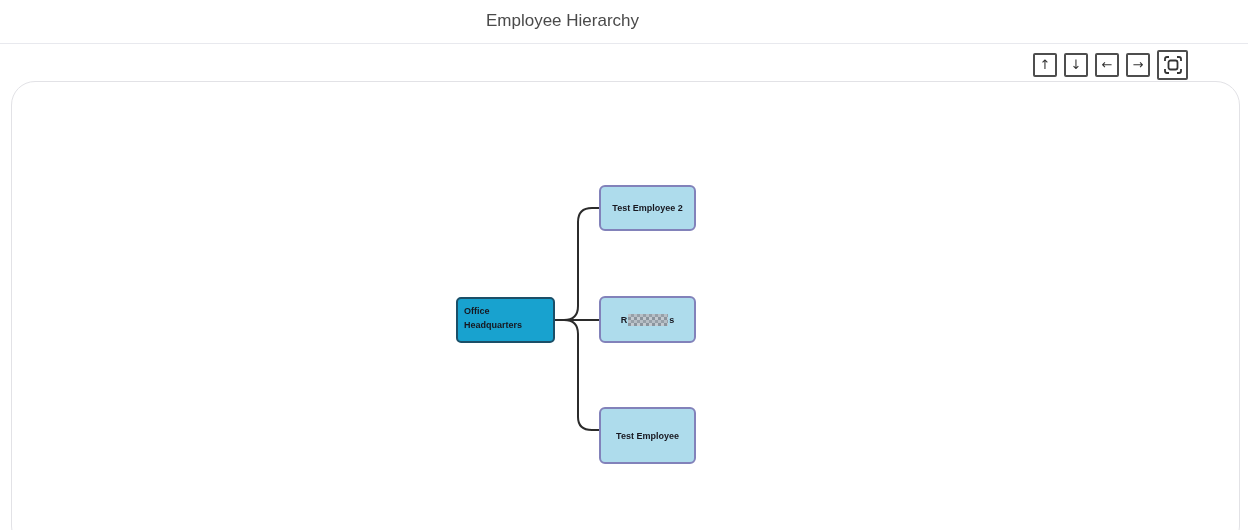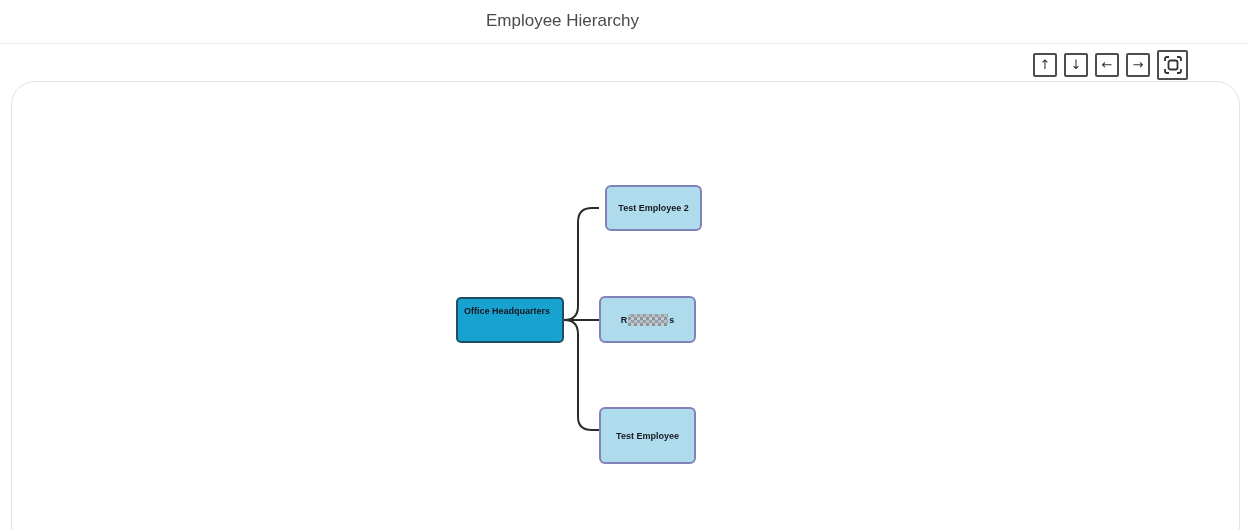--- a/index.html
+++ b/index.html
@@ -72,7 +72,7 @@
     display:flex; align-items:center; justify-content:center;
     text-align:center;
   }
-  .child-1 { top:185px; height:46px;margin-left:6px; }
+  .child-1 { top:185px; height:46px; }
   .child-2 { top:296px; }
   .child-3 { top:407px; height:57px; }
 

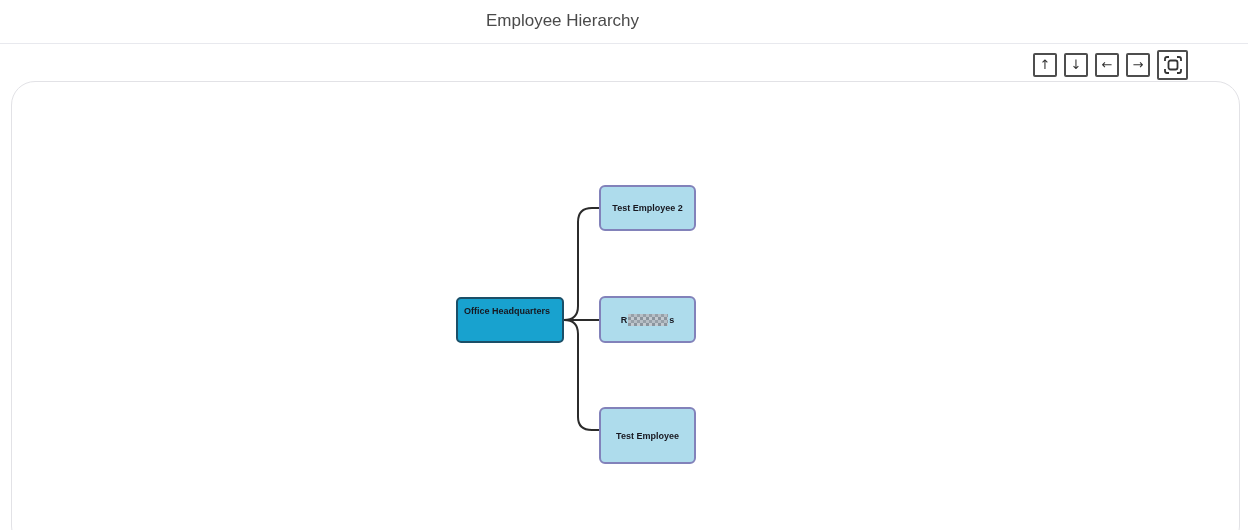--- a/index.html
+++ b/index.html
@@ -62,7 +62,7 @@
     cursor:pointer;
   }
   .root-node {
-    left:456px; top:297px; width:108px; height:46px;
+    left:456px; top:297px; width:99px; height:46px;
     background:#18a2cf; border:2px solid #1b4f68; border-radius:5px;
     padding:6px 5px 0 6px; line-height:1.55;
   }

